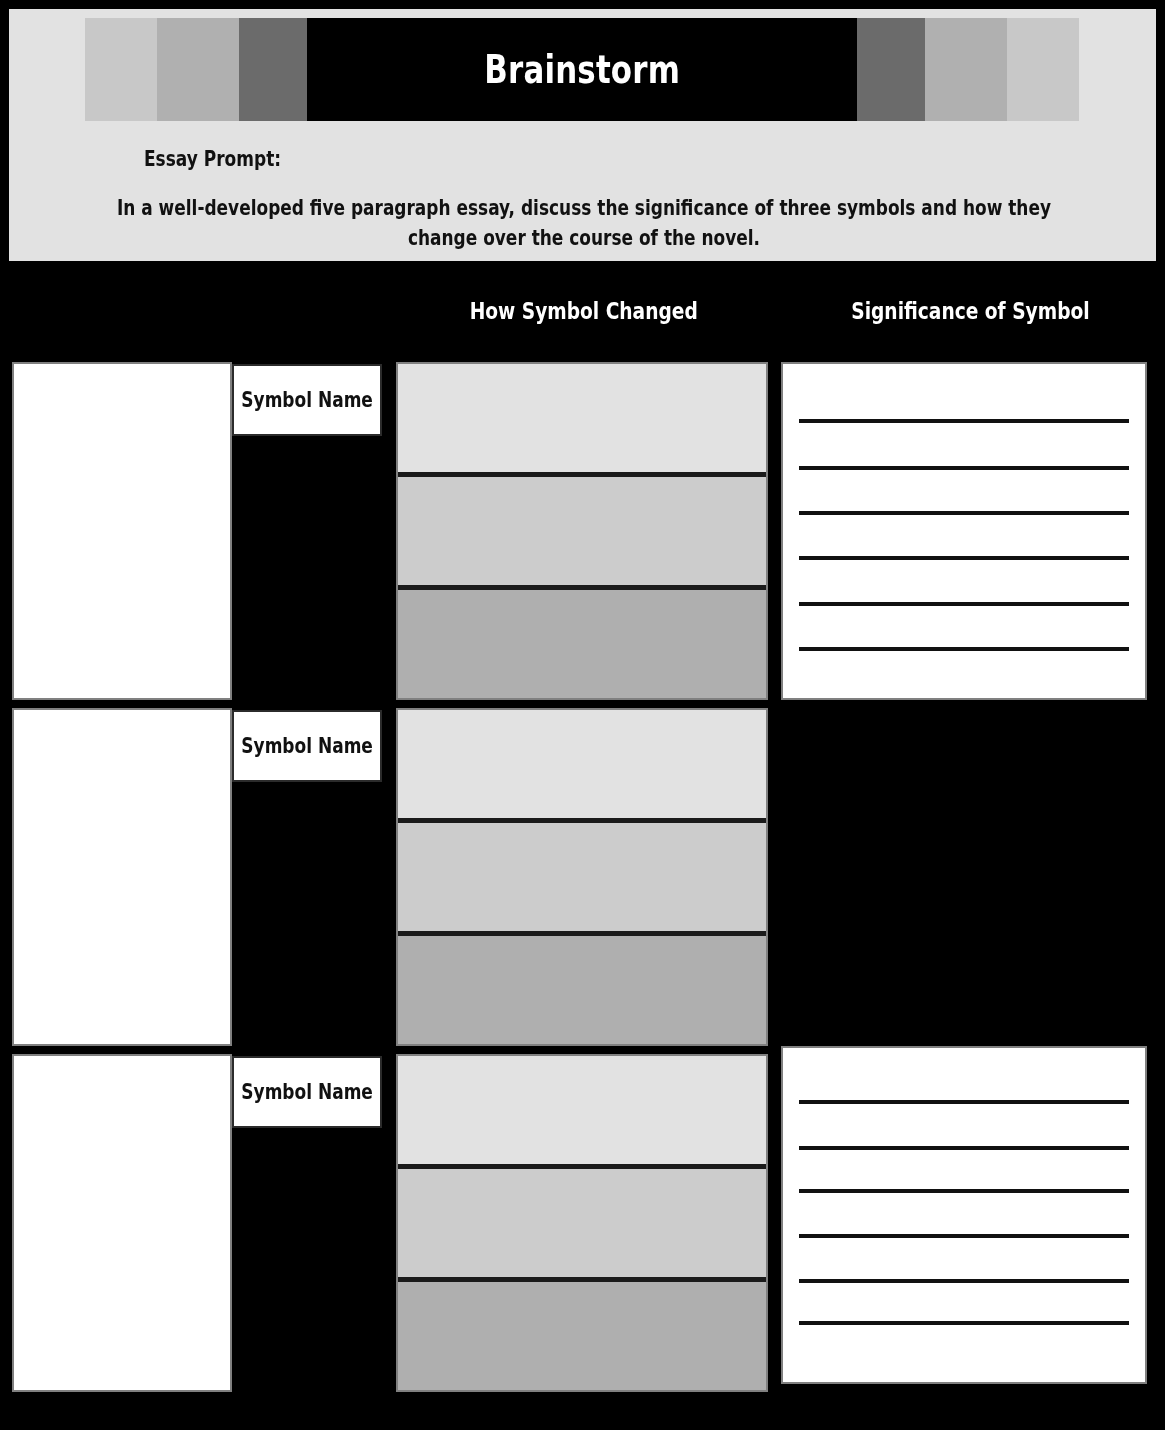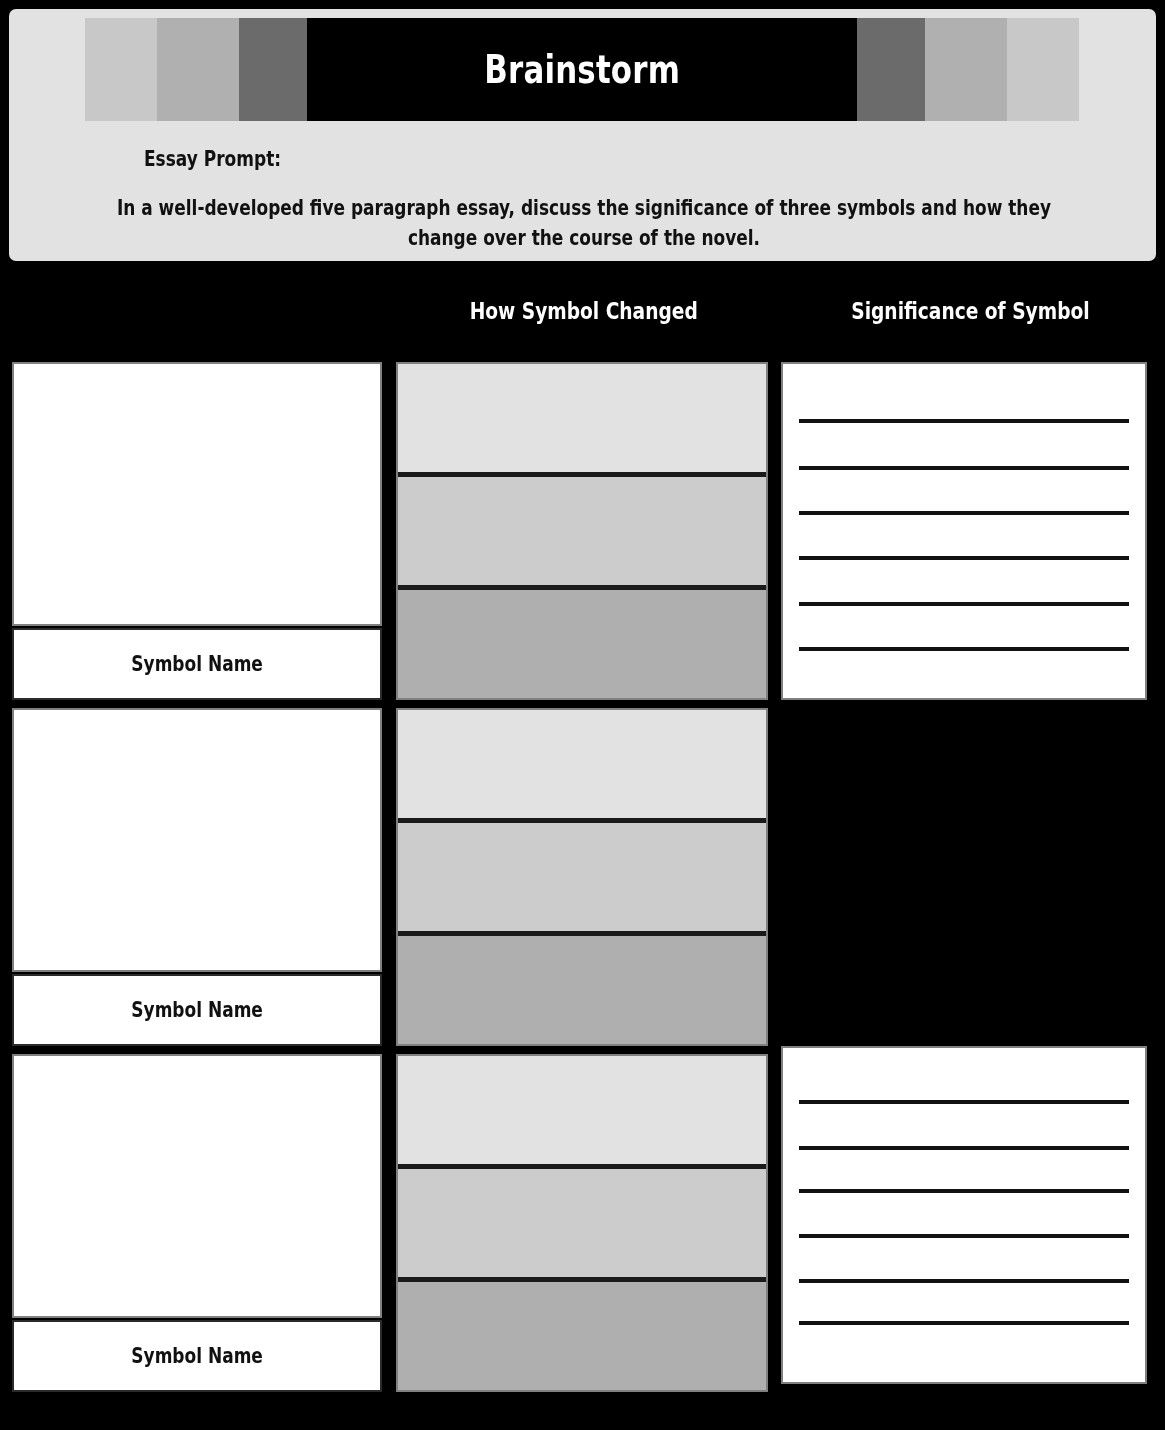--- a/index.html
+++ b/index.html
@@ -32,7 +32,6 @@
     background: #e2e2e2;
     box-sizing: border-box;
     overflow: hidden;
-    border-radius: 7px;
   }
 
   .banner {

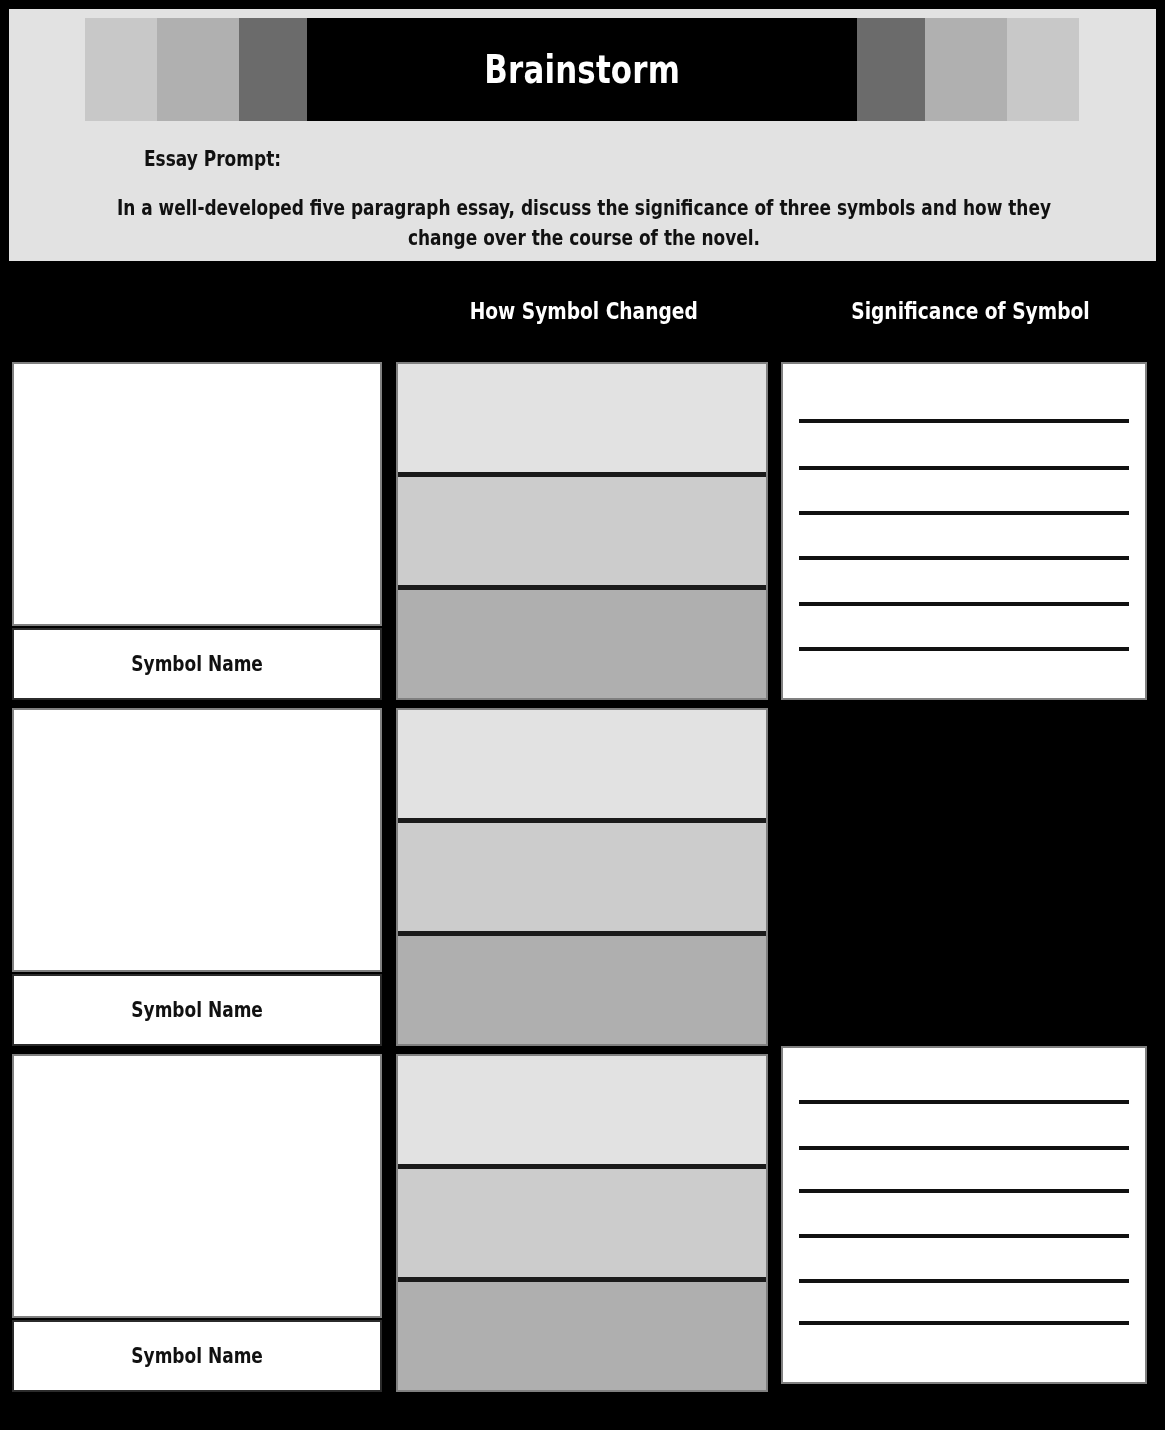--- a/index.html
+++ b/index.html
@@ -137,7 +137,7 @@
   .symbol-cell {
     background: #000000;
     display: flex;
-    flex-direction: column;
+    flex-direction: row;
   }
   .symbol-art {
     flex: 1 1 auto;

